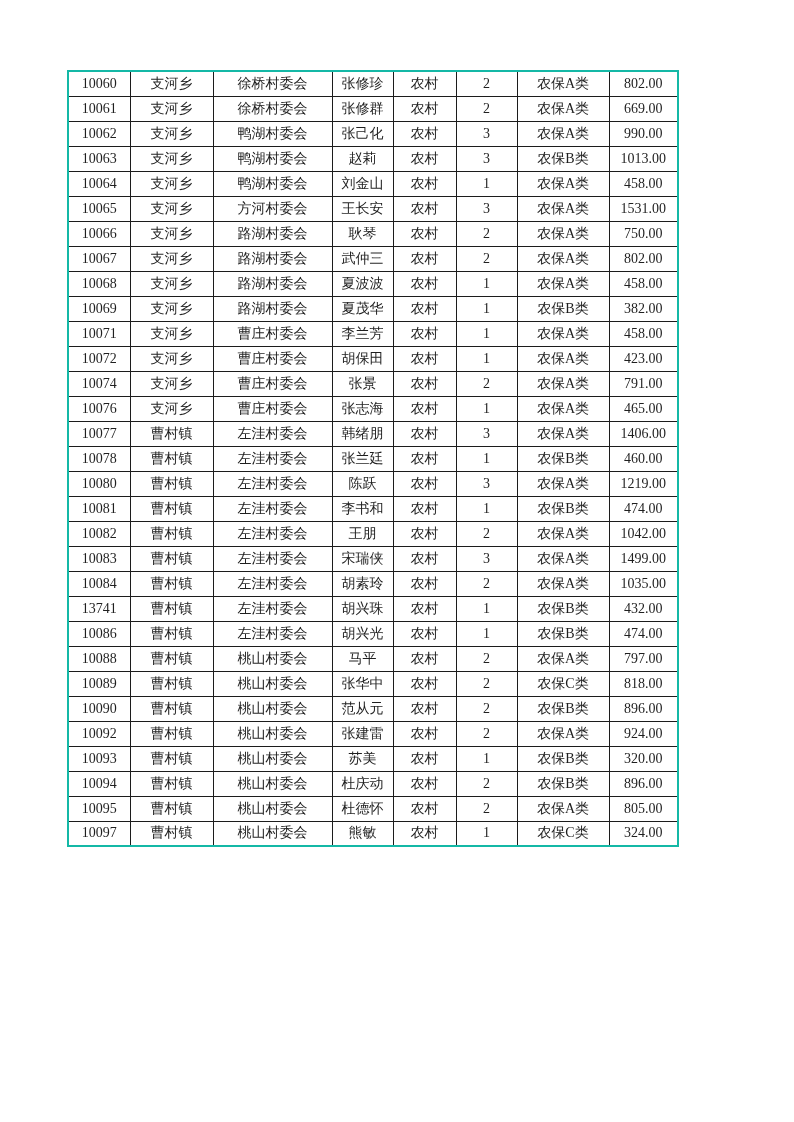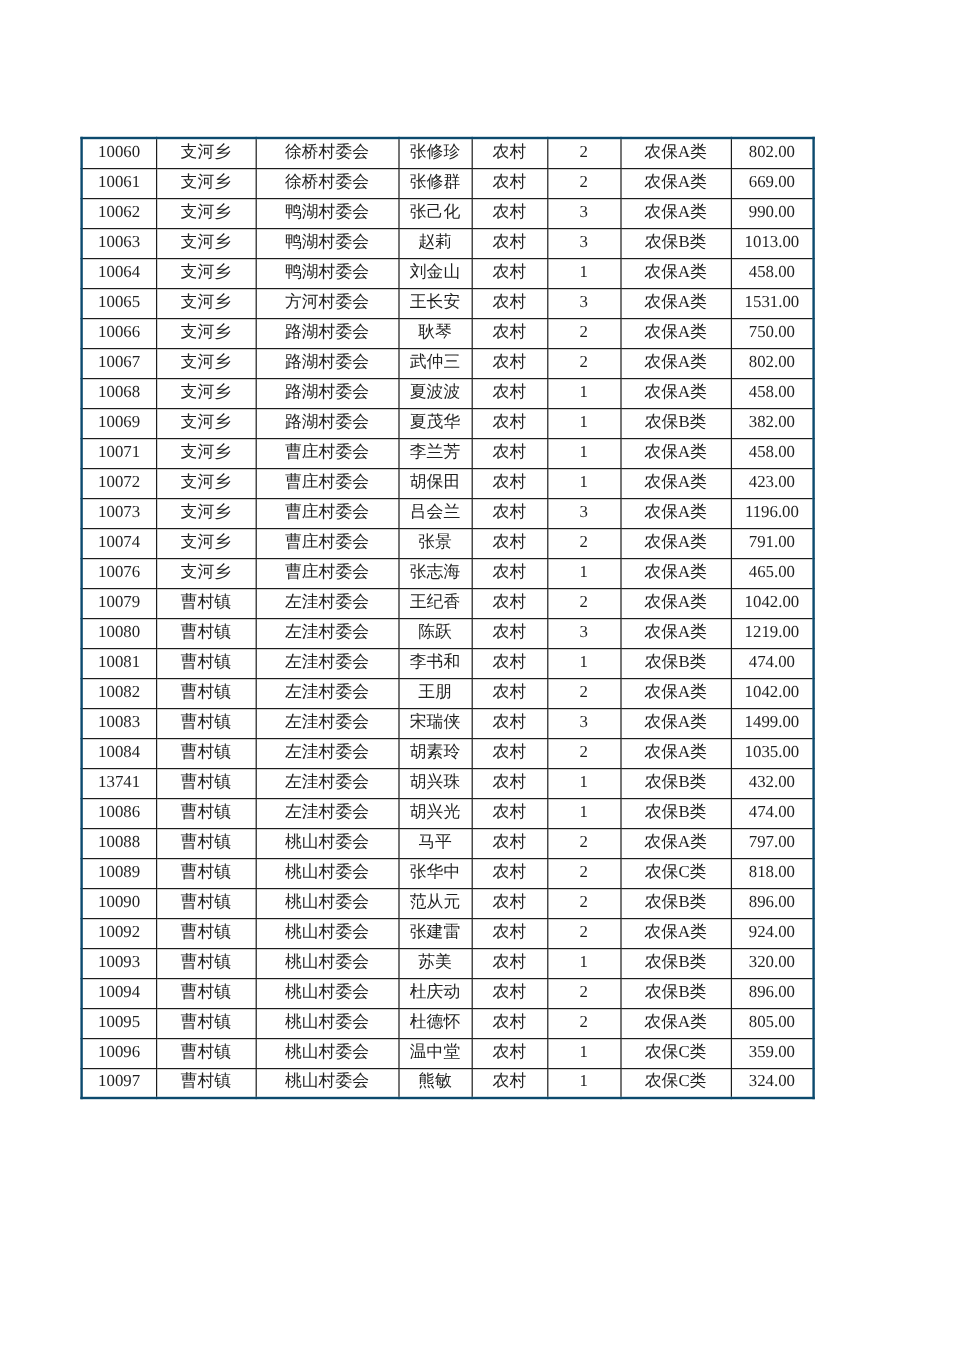--- a/index.html
+++ b/index.html
@@ -24,8 +24,7 @@
     width: 610px;
     border-collapse: collapse;
     table-layout: fixed;
-    border: 2px solid #0c4a6e;
-    margin-top: 44px;
+    border: 2px solid #14b8a6;
   }
   table.grid td {
     border: 1.5px solid #1c1c1c;

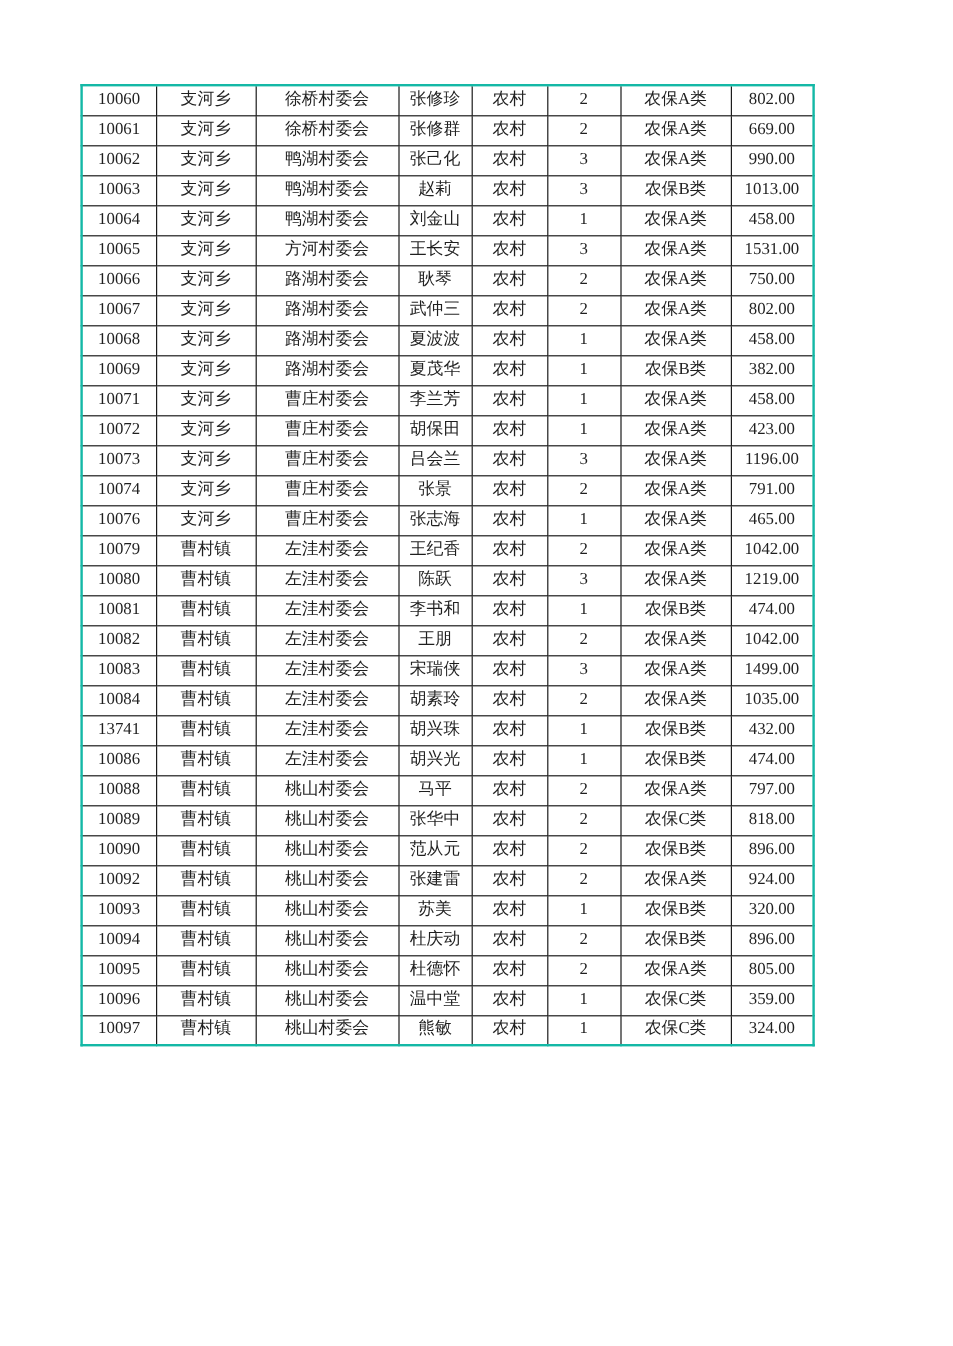--- a/index.html
+++ b/index.html
@@ -198,16 +198,6 @@
     <td class="num">423.00</td>
   </tr>
 
-  <tr>
-    <td class="num">10073</td>
-    <td>支河乡</td>
-    <td>曹庄村委会</td>
-    <td>吕会兰</td>
-    <td>农村</td>
-    <td class="num">3</td>
-    <td>农保A类</td>
-    <td class="num">1196.00</td>
-  </tr>
 
   <tr>
     <td class="num">10074</td>

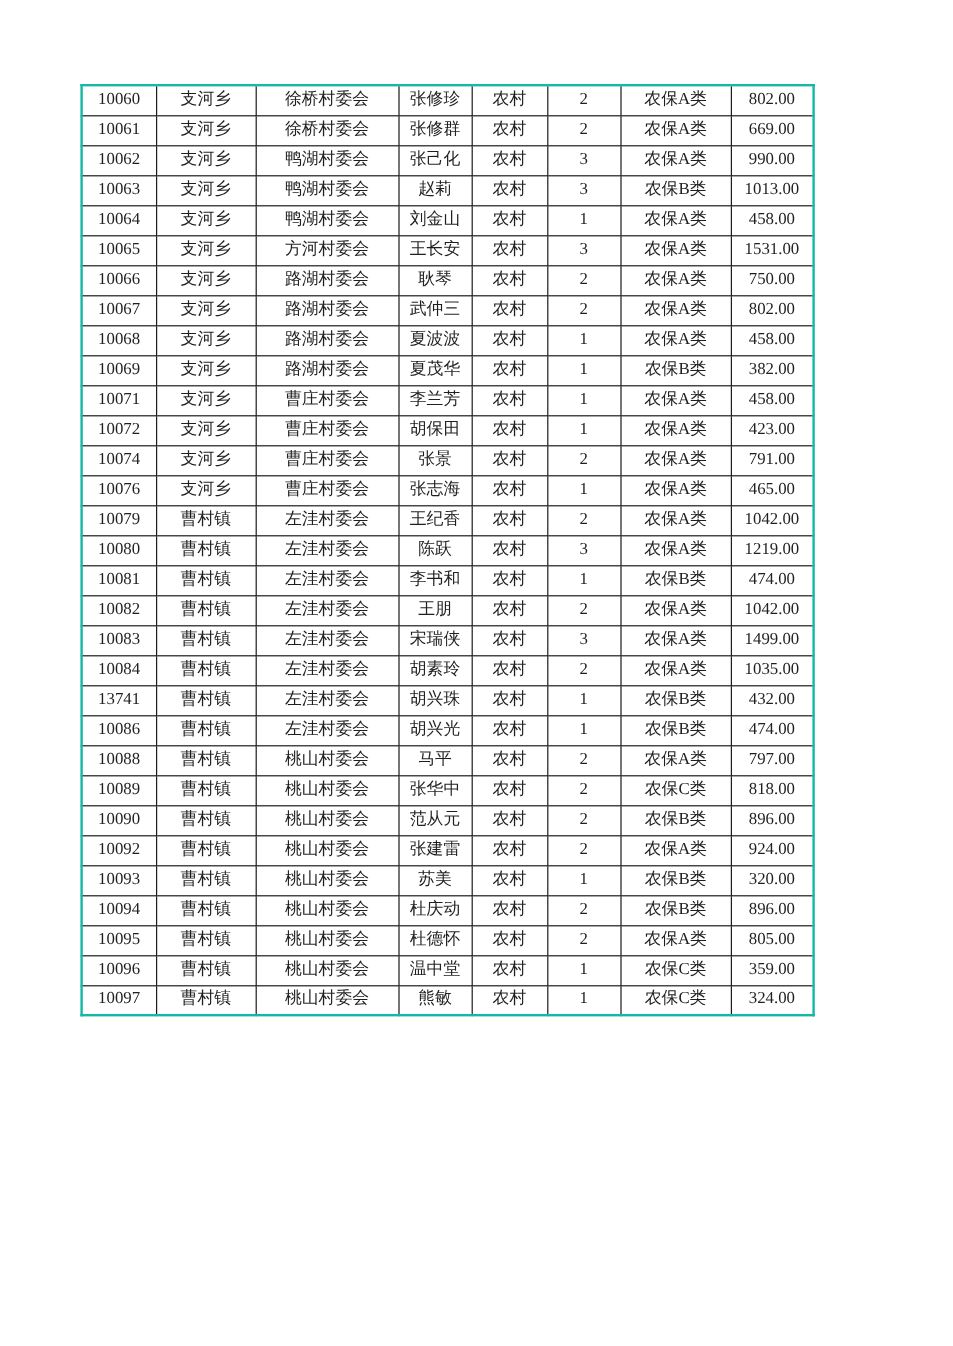--- a/index.html
+++ b/index.html
@@ -222,6 +222,16 @@
     <td class="num">465.00</td>
   </tr>
 
+  <tr>
+    <td class="num">10077</td>
+    <td>曹村镇</td>
+    <td>左洼村委会</td>
+    <td>韩绪朋</td>
+    <td>农村</td>
+    <td class="num">3</td>
+    <td>农保A类</td>
+    <td class="num">1406.00</td>
+  </tr>
 
 
   <tr>

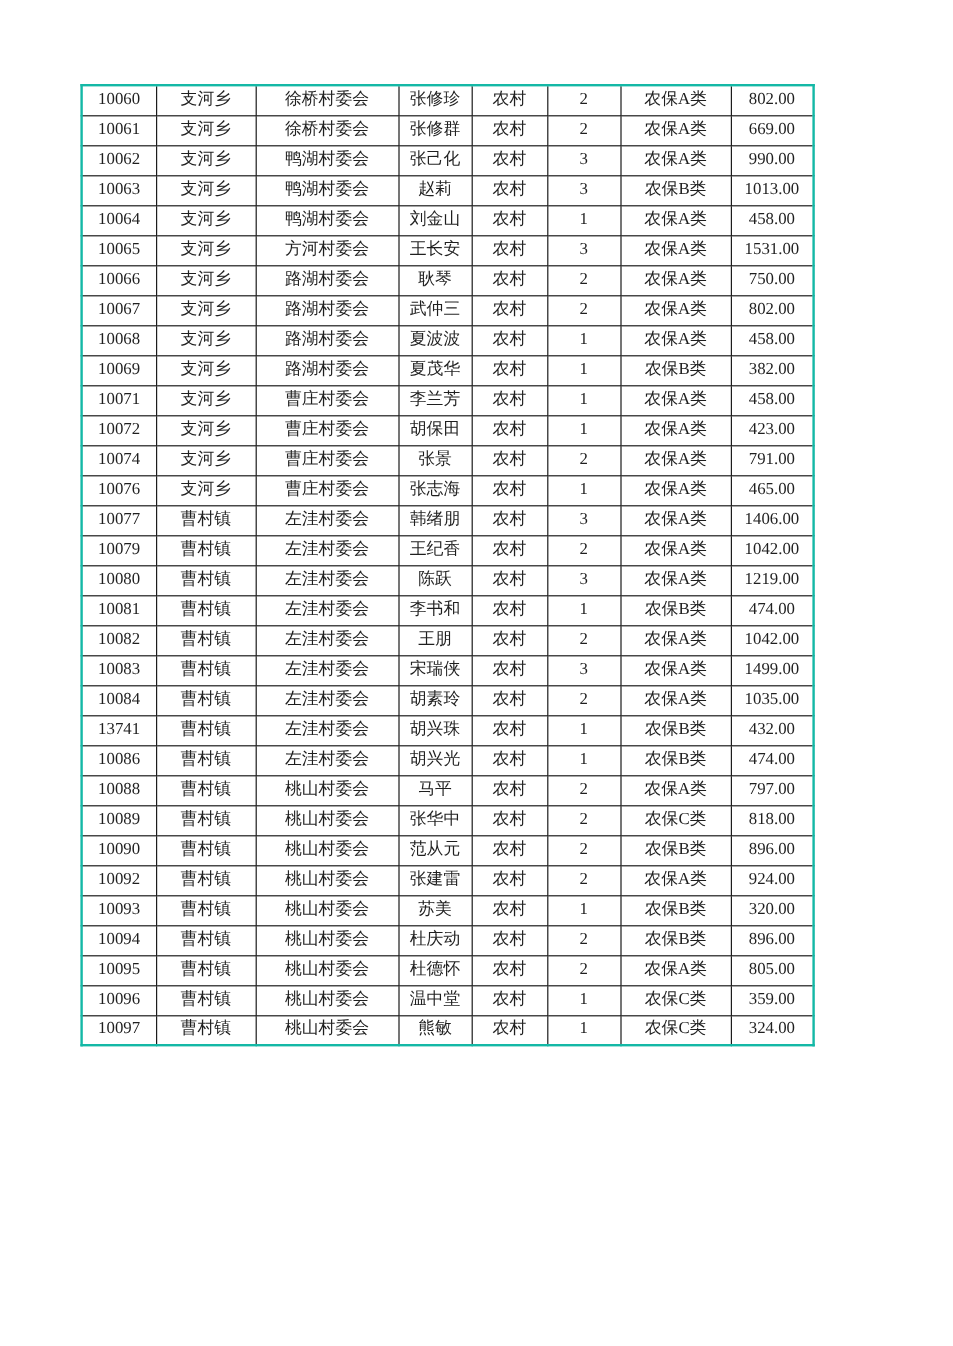--- a/index.html
+++ b/index.html
@@ -233,6 +233,16 @@
     <td class="num">1406.00</td>
   </tr>
 
+  <tr>
+    <td class="num">10078</td>
+    <td>曹村镇</td>
+    <td>左洼村委会</td>
+    <td>张兰廷</td>
+    <td>农村</td>
+    <td class="num">1</td>
+    <td>农保B类</td>
+    <td class="num">460.00</td>
+  </tr>
 
   <tr>
     <td class="num">10079</td>

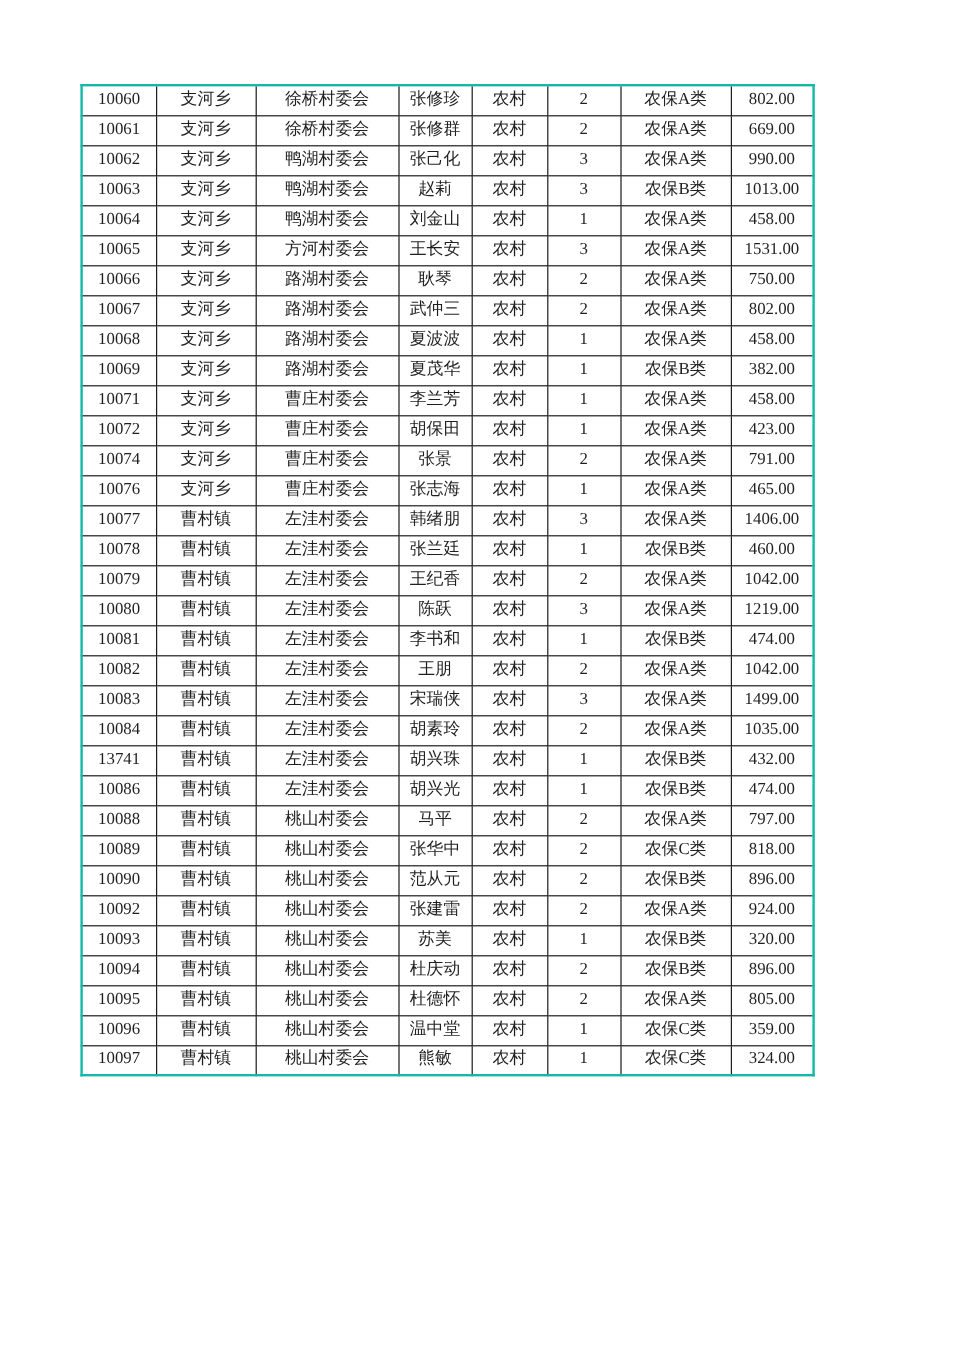--- a/index.html
+++ b/index.html
@@ -244,16 +244,6 @@
     <td class="num">460.00</td>
   </tr>
 
-  <tr>
-    <td class="num">10079</td>
-    <td>曹村镇</td>
-    <td>左洼村委会</td>
-    <td>王纪香</td>
-    <td>农村</td>
-    <td class="num">2</td>
-    <td>农保A类</td>
-    <td class="num">1042.00</td>
-  </tr>
 
   <tr>
     <td class="num">10080</td>

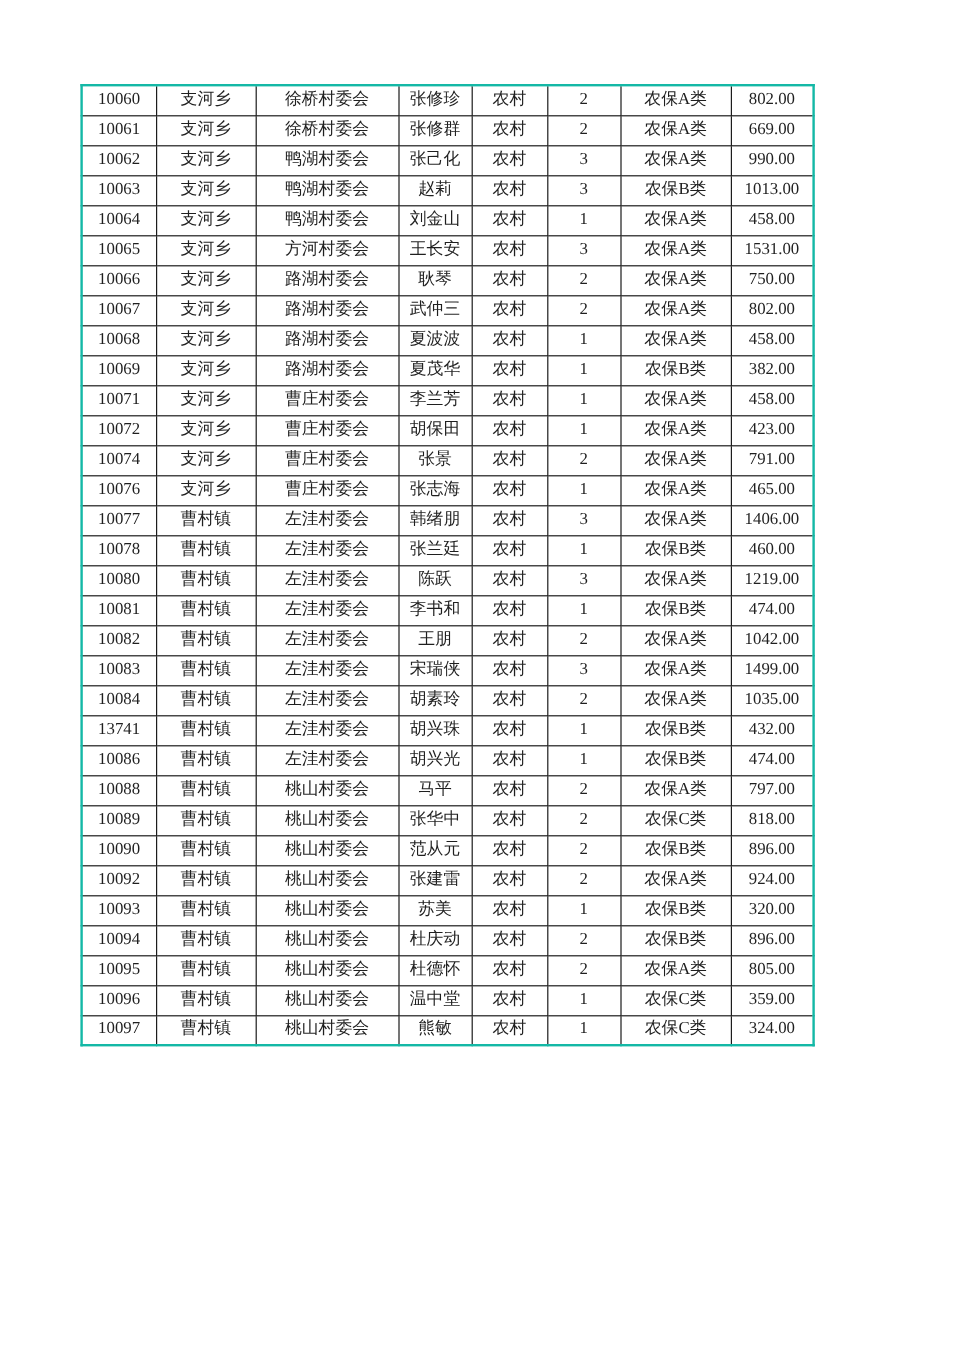--- a/index.html
+++ b/index.html
@@ -401,16 +401,6 @@
     <td class="num">805.00</td>
   </tr>
 
-  <tr>
-    <td class="num">10096</td>
-    <td>曹村镇</td>
-    <td>桃山村委会</td>
-    <td>温中堂</td>
-    <td>农村</td>
-    <td class="num">1</td>
-    <td>农保C类</td>
-    <td class="num">359.00</td>
-  </tr>
 
   <tr>
     <td class="num">10097</td>

